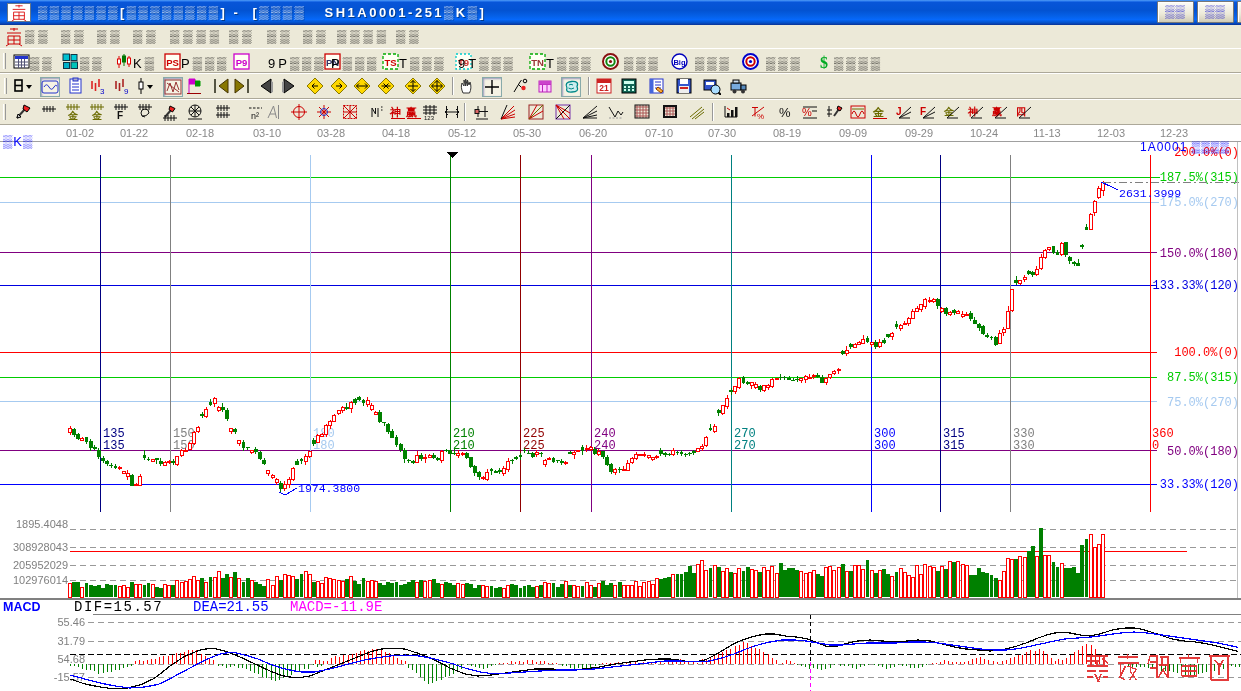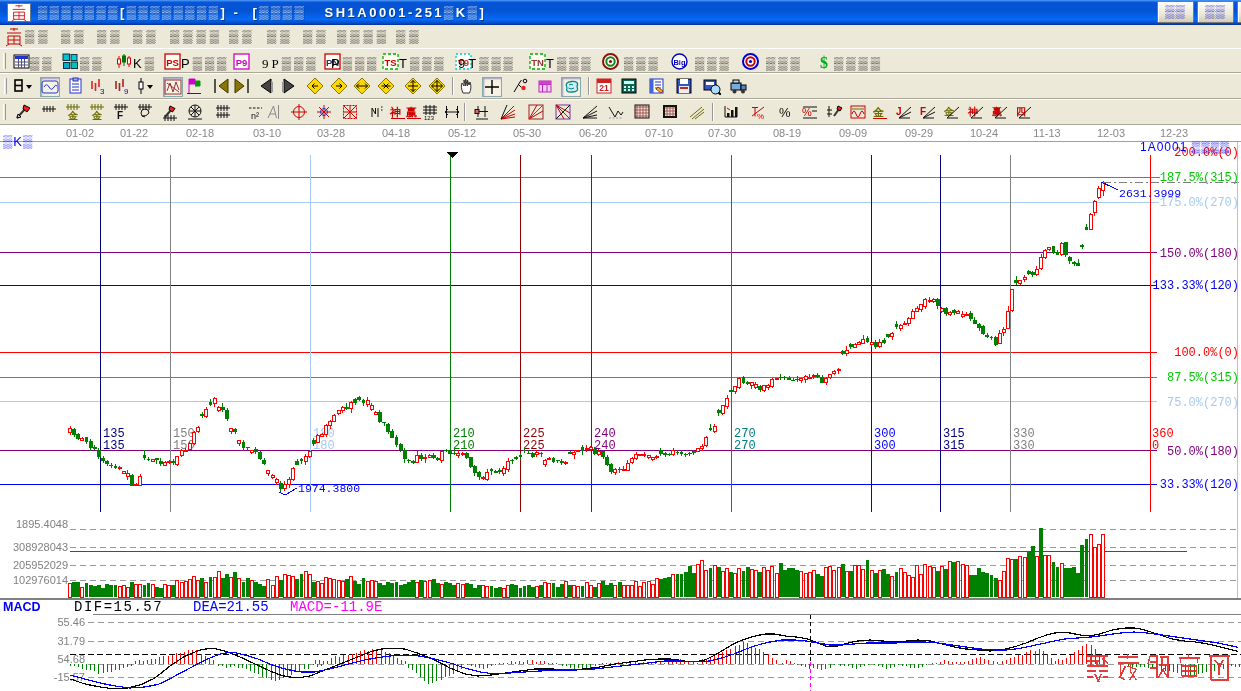--- a/index.html
+++ b/index.html
@@ -105,7 +105,7 @@
             <rect x="1" y="1" width="15" height="15" fill="#fffff4" stroke="#cc00cc" stroke-width="1.3"></rect>
             <text x="8.5" y="12.5" font-size="9.5" font-weight="bold" fill="#cc00cc" text-anchor="middle" font-family="Liberation Sans">P9</text>
           </svg></span>
-        <span style="position:absolute;left:262px;top:5px;font-family:Liberation Serif, serif;"><span class="tlab">9P▒▒▒</span></span>
+        <span style="position:absolute;left:268px;top:5px;"><span class="tlab">9P▒▒▒</span></span>
         <span style="position:absolute;left:324px;top:4px;"><svg width="17" height="17" viewBox="0 0 17 17">
             <rect x="1" y="1" width="15" height="15" fill="#fffff4" stroke="#cc0000" stroke-width="1.3"></rect>
             <text x="8.5" y="12.5" font-size="9.5" font-weight="bold" fill="#333366" text-anchor="middle" font-family="Liberation Sans">PN</text>

